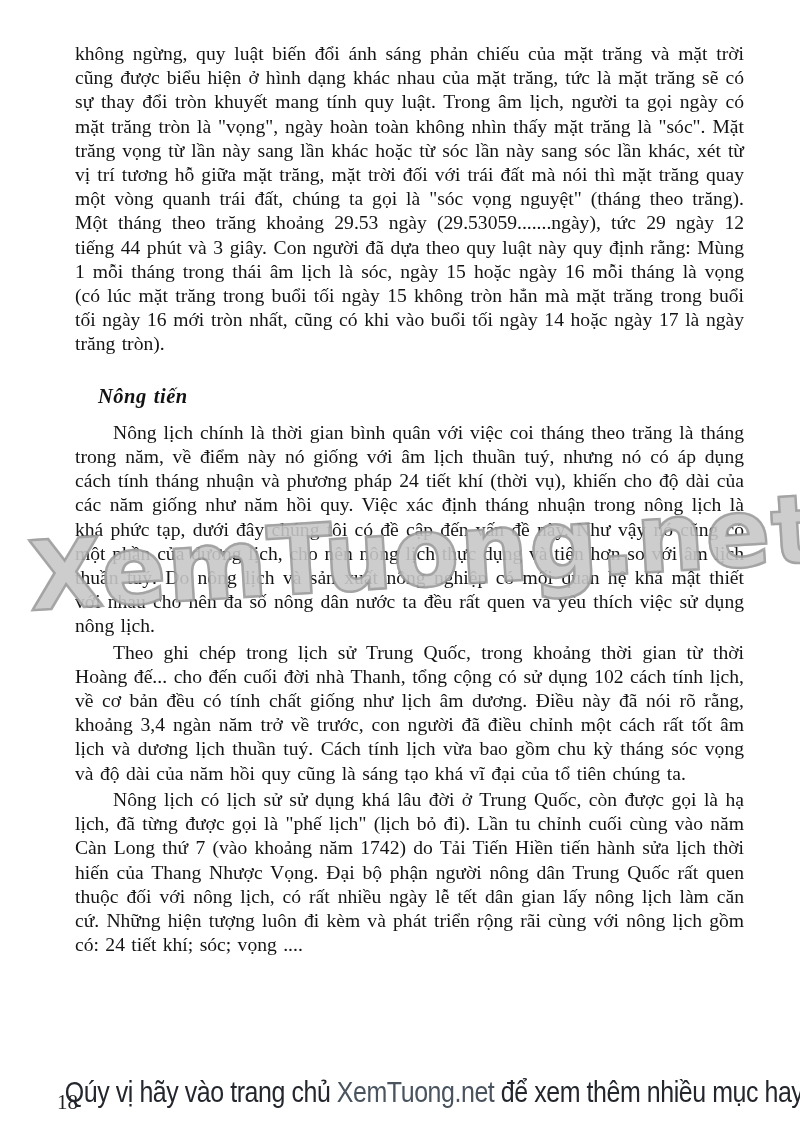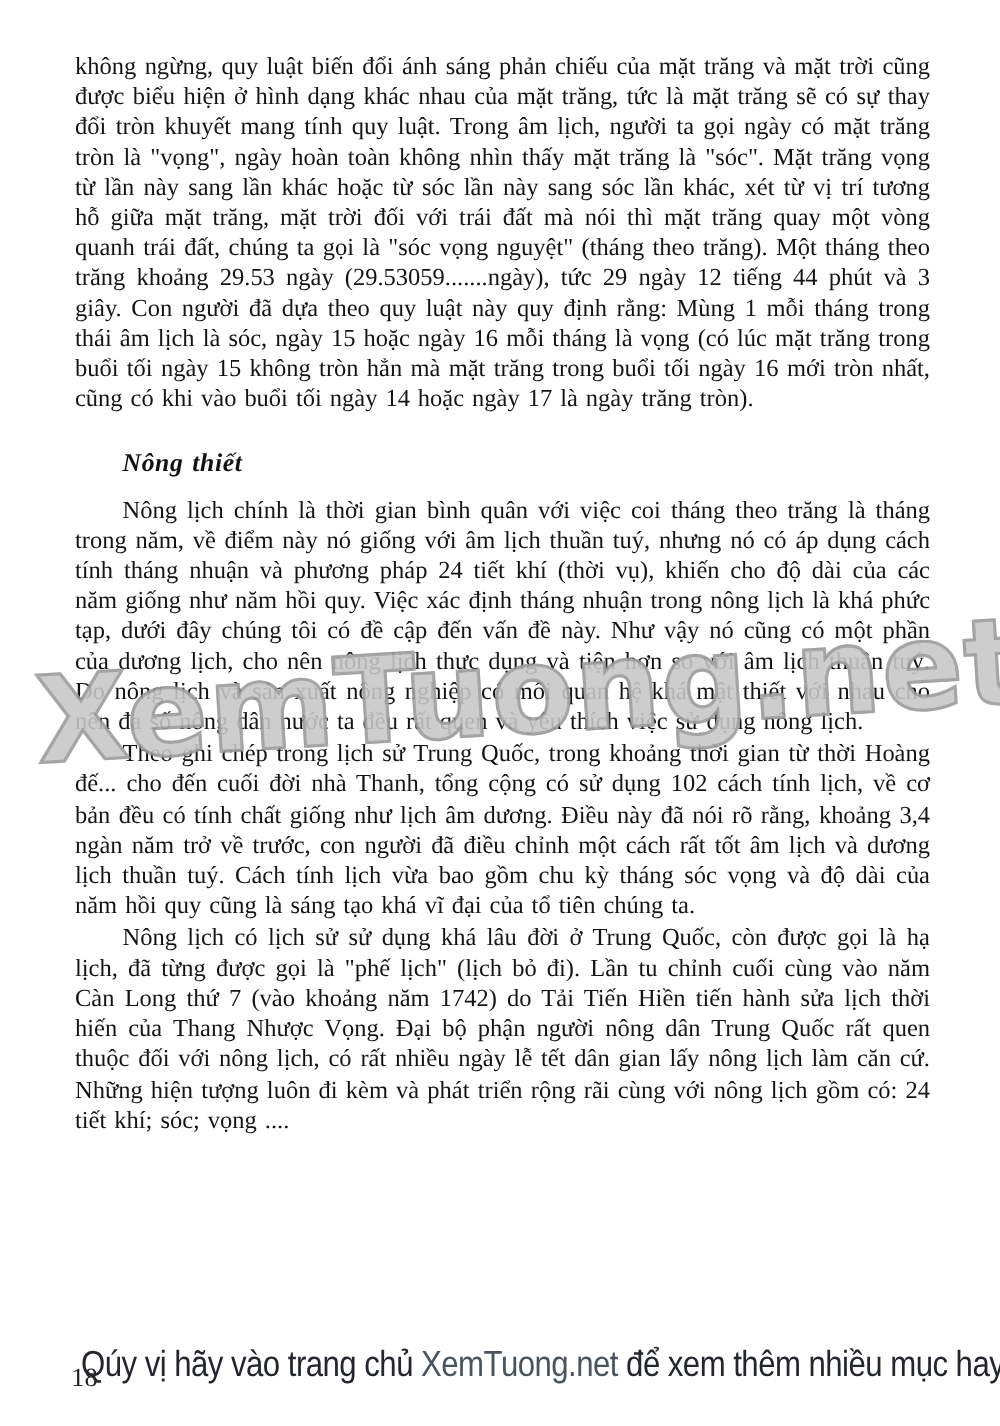--- a/index.html
+++ b/index.html
@@ -30,7 +30,7 @@
     z-index: 1;
   }
   .para {
-    margin: 0 0 2px 0;
+    margin: 0 0 2px 15px;
     text-indent: 38px;
   }
   .para.no-indent { text-indent: 0; }

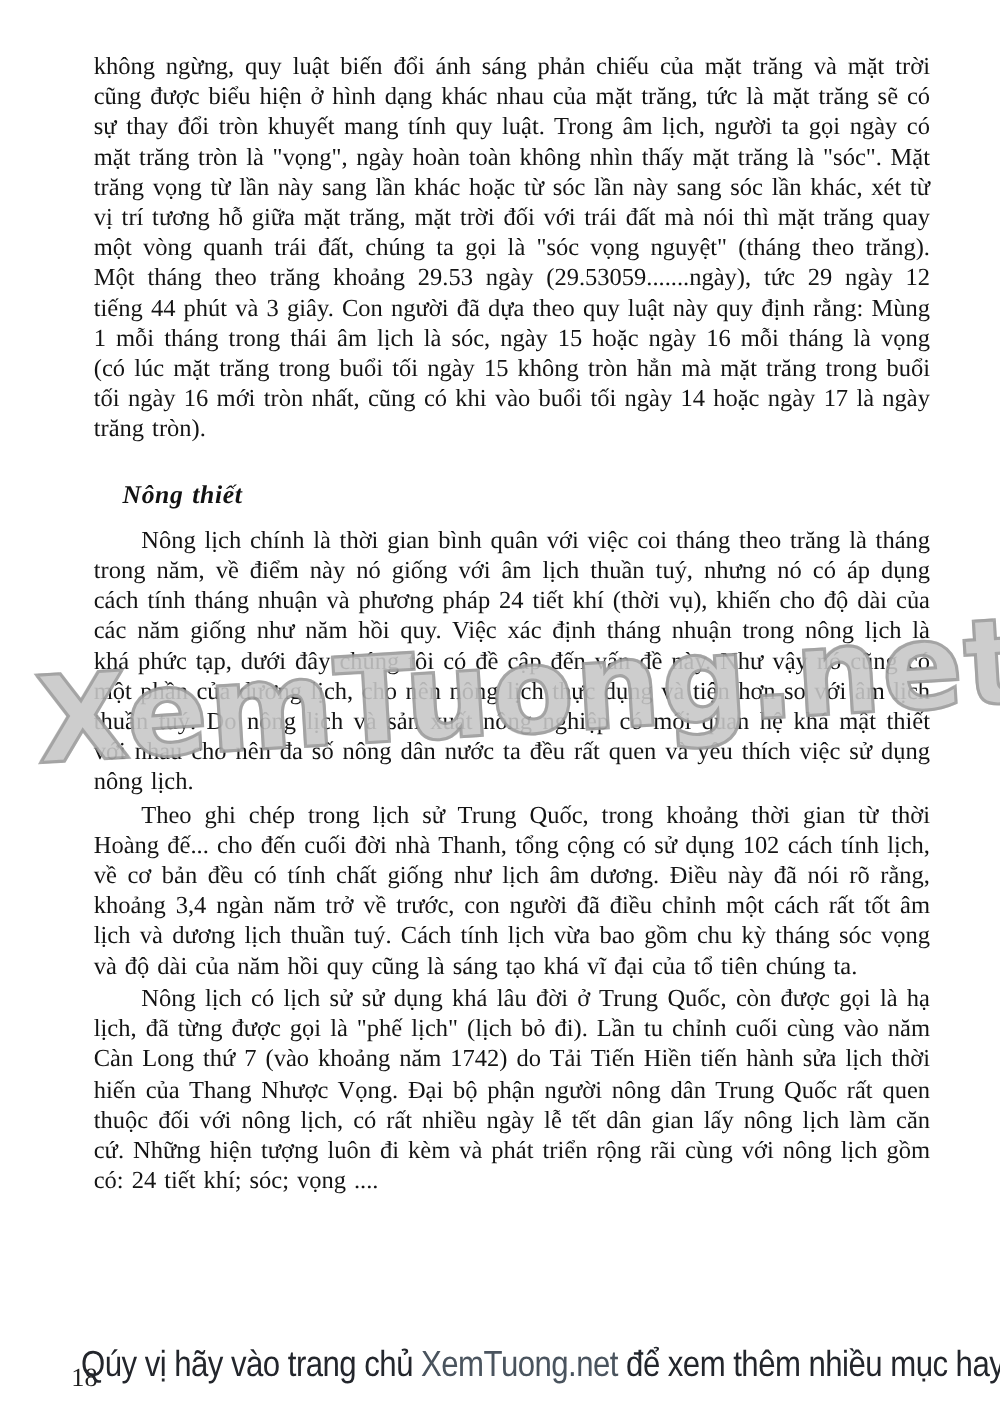--- a/index.html
+++ b/index.html
@@ -104,7 +104,7 @@
   <div class="body-text">
     <p class="para no-indent">không ngừng, quy luật biến đổi ánh sáng phản chiếu của mặt trăng và mặt trời cũng được biểu hiện ở hình dạng khác nhau của mặt trăng, tức là mặt trăng sẽ có sự thay đổi tròn khuyết mang tính quy luật. Trong âm lịch, người ta gọi ngày có mặt trăng tròn là "vọng", ngày hoàn toàn không nhìn thấy mặt trăng là "sóc". Mặt trăng vọng từ lần này sang lần khác hoặc từ sóc lần này sang sóc lần khác, xét từ vị trí tương hỗ giữa mặt trăng, mặt trời đối với trái đất mà nói thì mặt trăng quay một vòng quanh trái đất,  chúng ta gọi là "sóc vọng nguyệt" (tháng theo trăng). Một tháng theo trăng khoảng 29.53 ngày (29.53059.......ngày), tức 29 ngày 12 tiếng 44 phút và 3 giây. Con người đã dựa theo quy luật này quy định rằng: Mùng 1 mỗi tháng trong thái âm lịch là sóc, ngày 15 hoặc ngày 16 mỗi tháng là vọng (có lúc mặt trăng trong buổi tối ngày 15 không tròn hẳn mà mặt trăng trong buổi tối ngày 16 mới tròn nhất, cũng có khi vào buổi tối ngày 14 hoặc ngày 17 là ngày trăng tròn).</p>
 
-    <h3 class="section-heading">Nông thiết</h3>
+    <h3 class="section-heading">Nông tiến</h3>
 
     <p class="para">Nông lịch chính là thời gian bình quân với việc coi tháng theo trăng là tháng trong năm, về điểm này nó giống với âm lịch thuần tuý, nhưng nó có áp dụng cách tính tháng nhuận và phương pháp 24 tiết khí (thời vụ), khiến cho độ dài của các năm giống như năm hồi quy. Việc xác định tháng nhuận trong nông lịch là khá phức tạp, dưới đây chúng tôi có đề cập đến vấn đề này. Như vậy nó cũng có một phần của dương lịch, cho nên nông lịch thực dụng và tiện hơn so với âm lịch thuần tuý. Do nông lịch và sản xuất nông nghiệp có mối quan hệ khá mật thiết với nhau cho nên đa số nông dân nước ta đều rất quen và yêu thích việc sử dụng nông lịch.</p>
 

